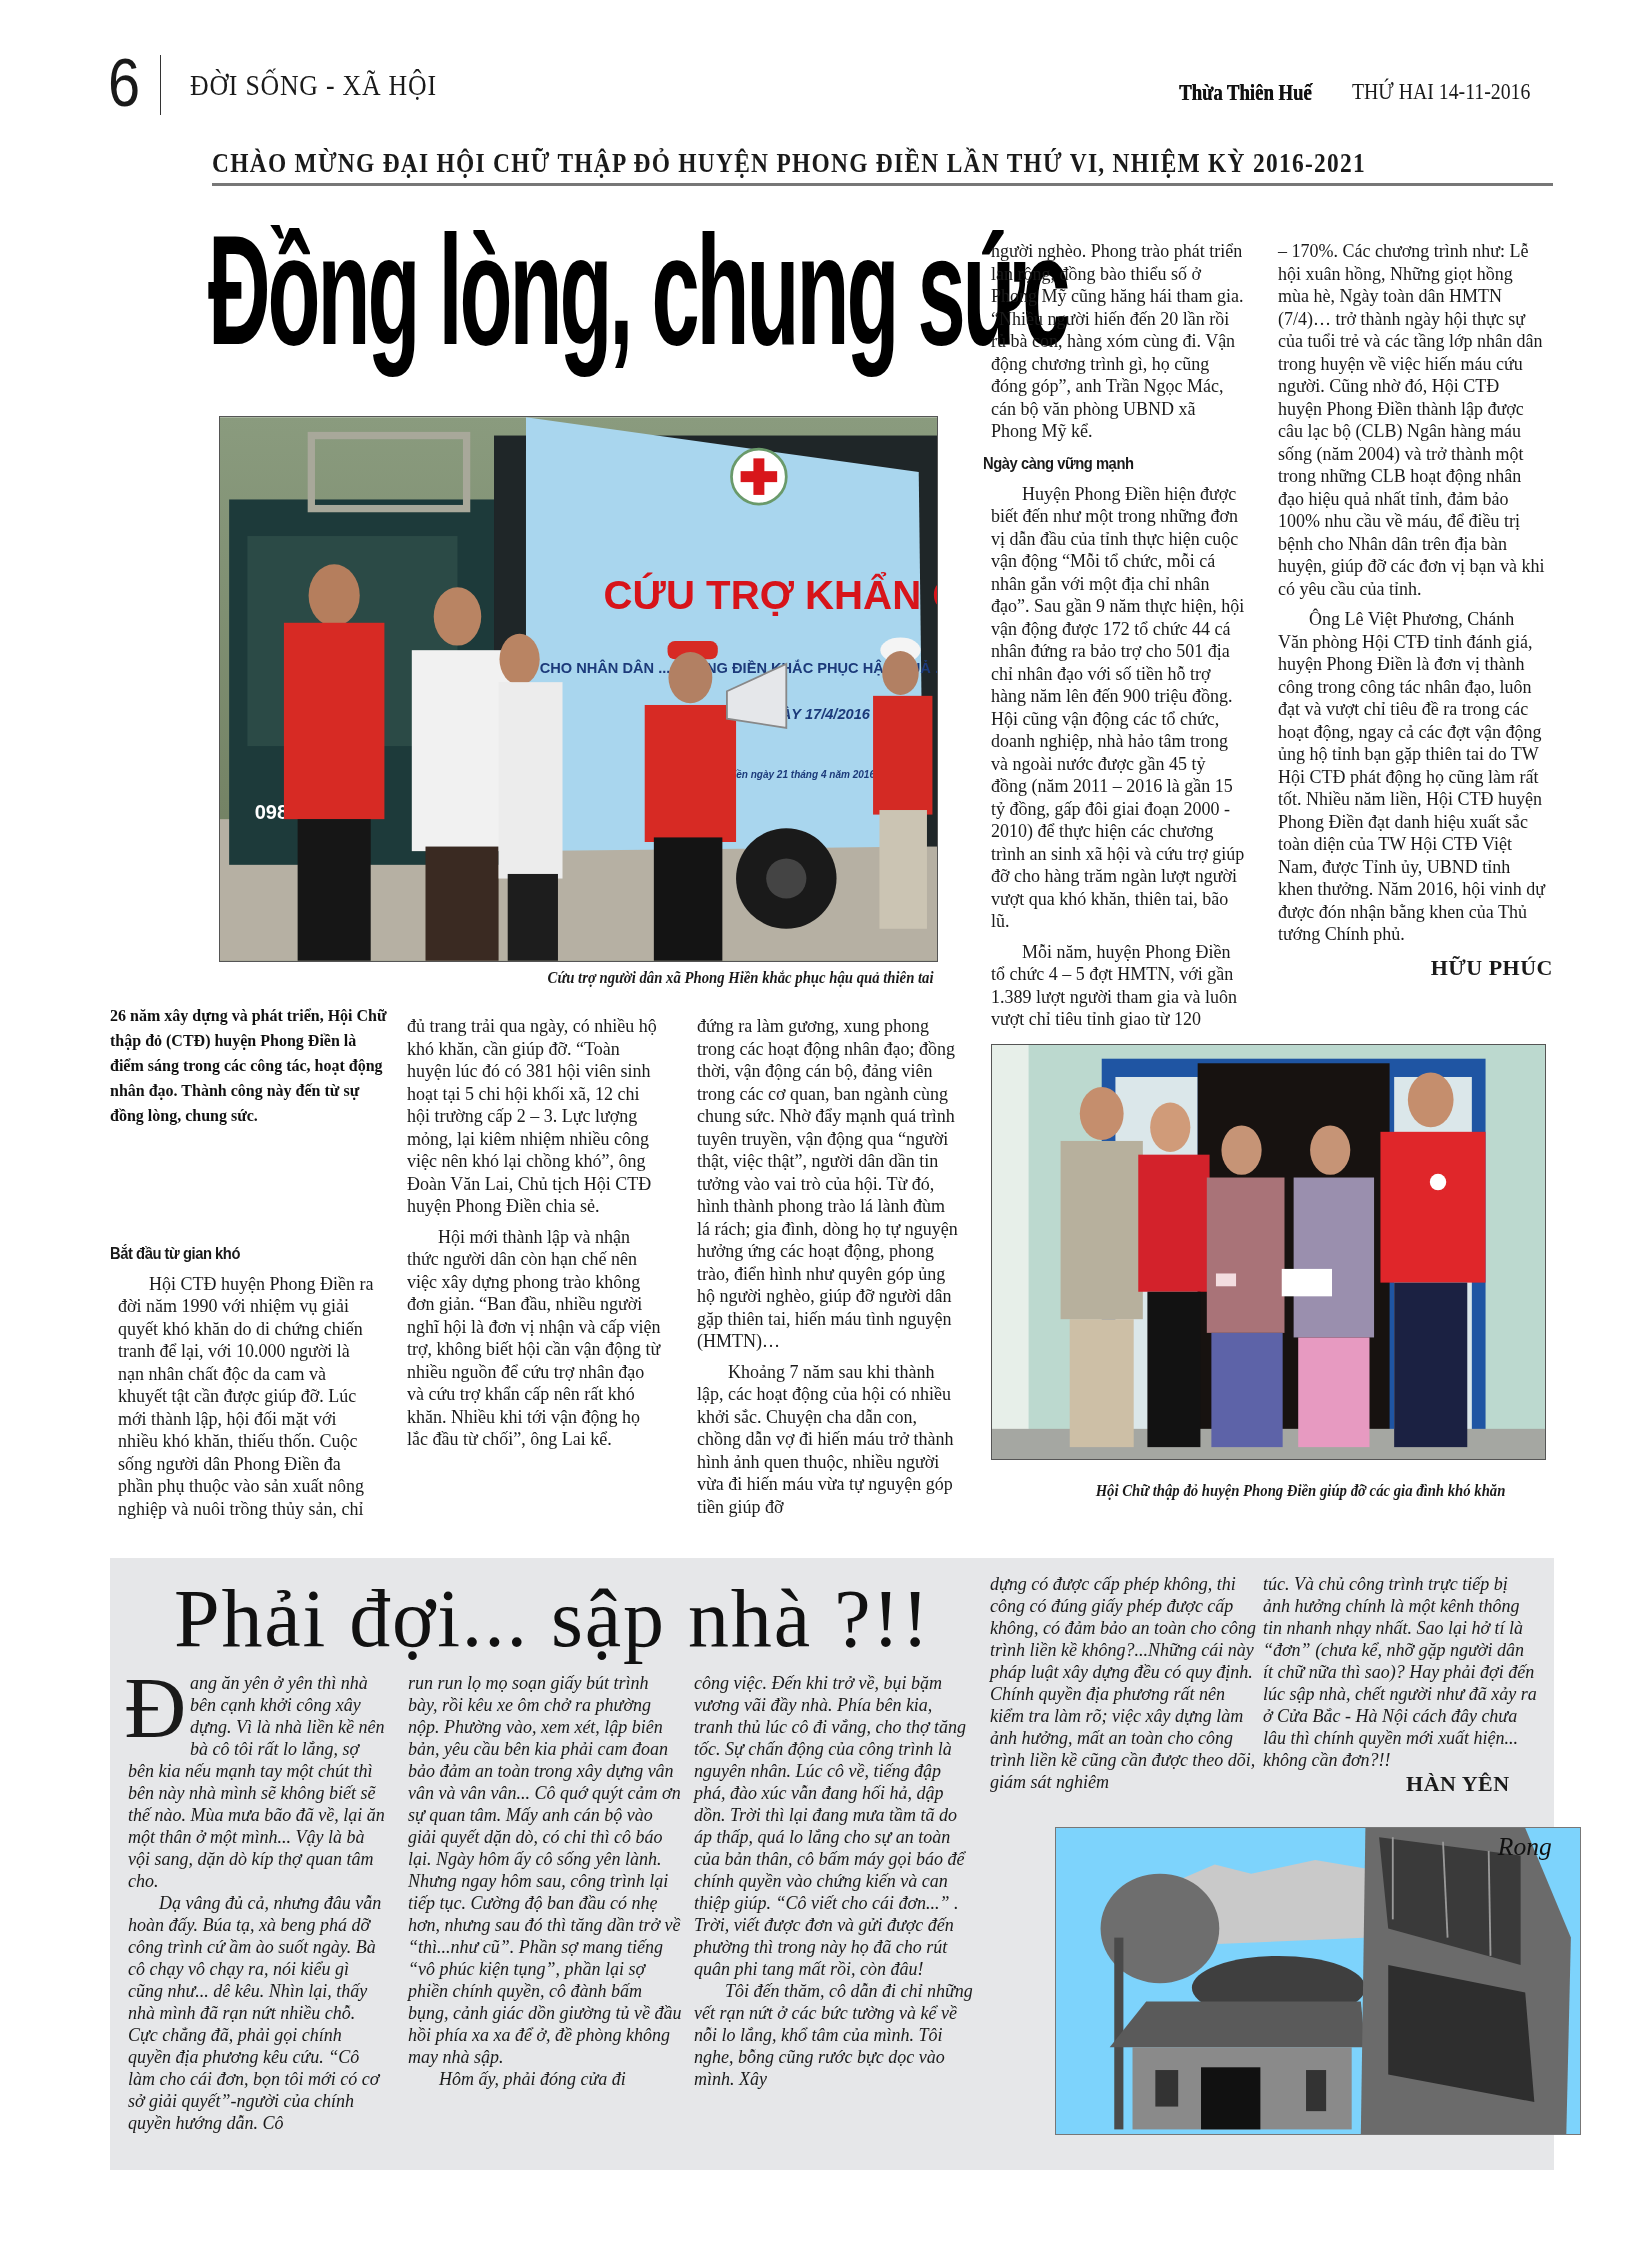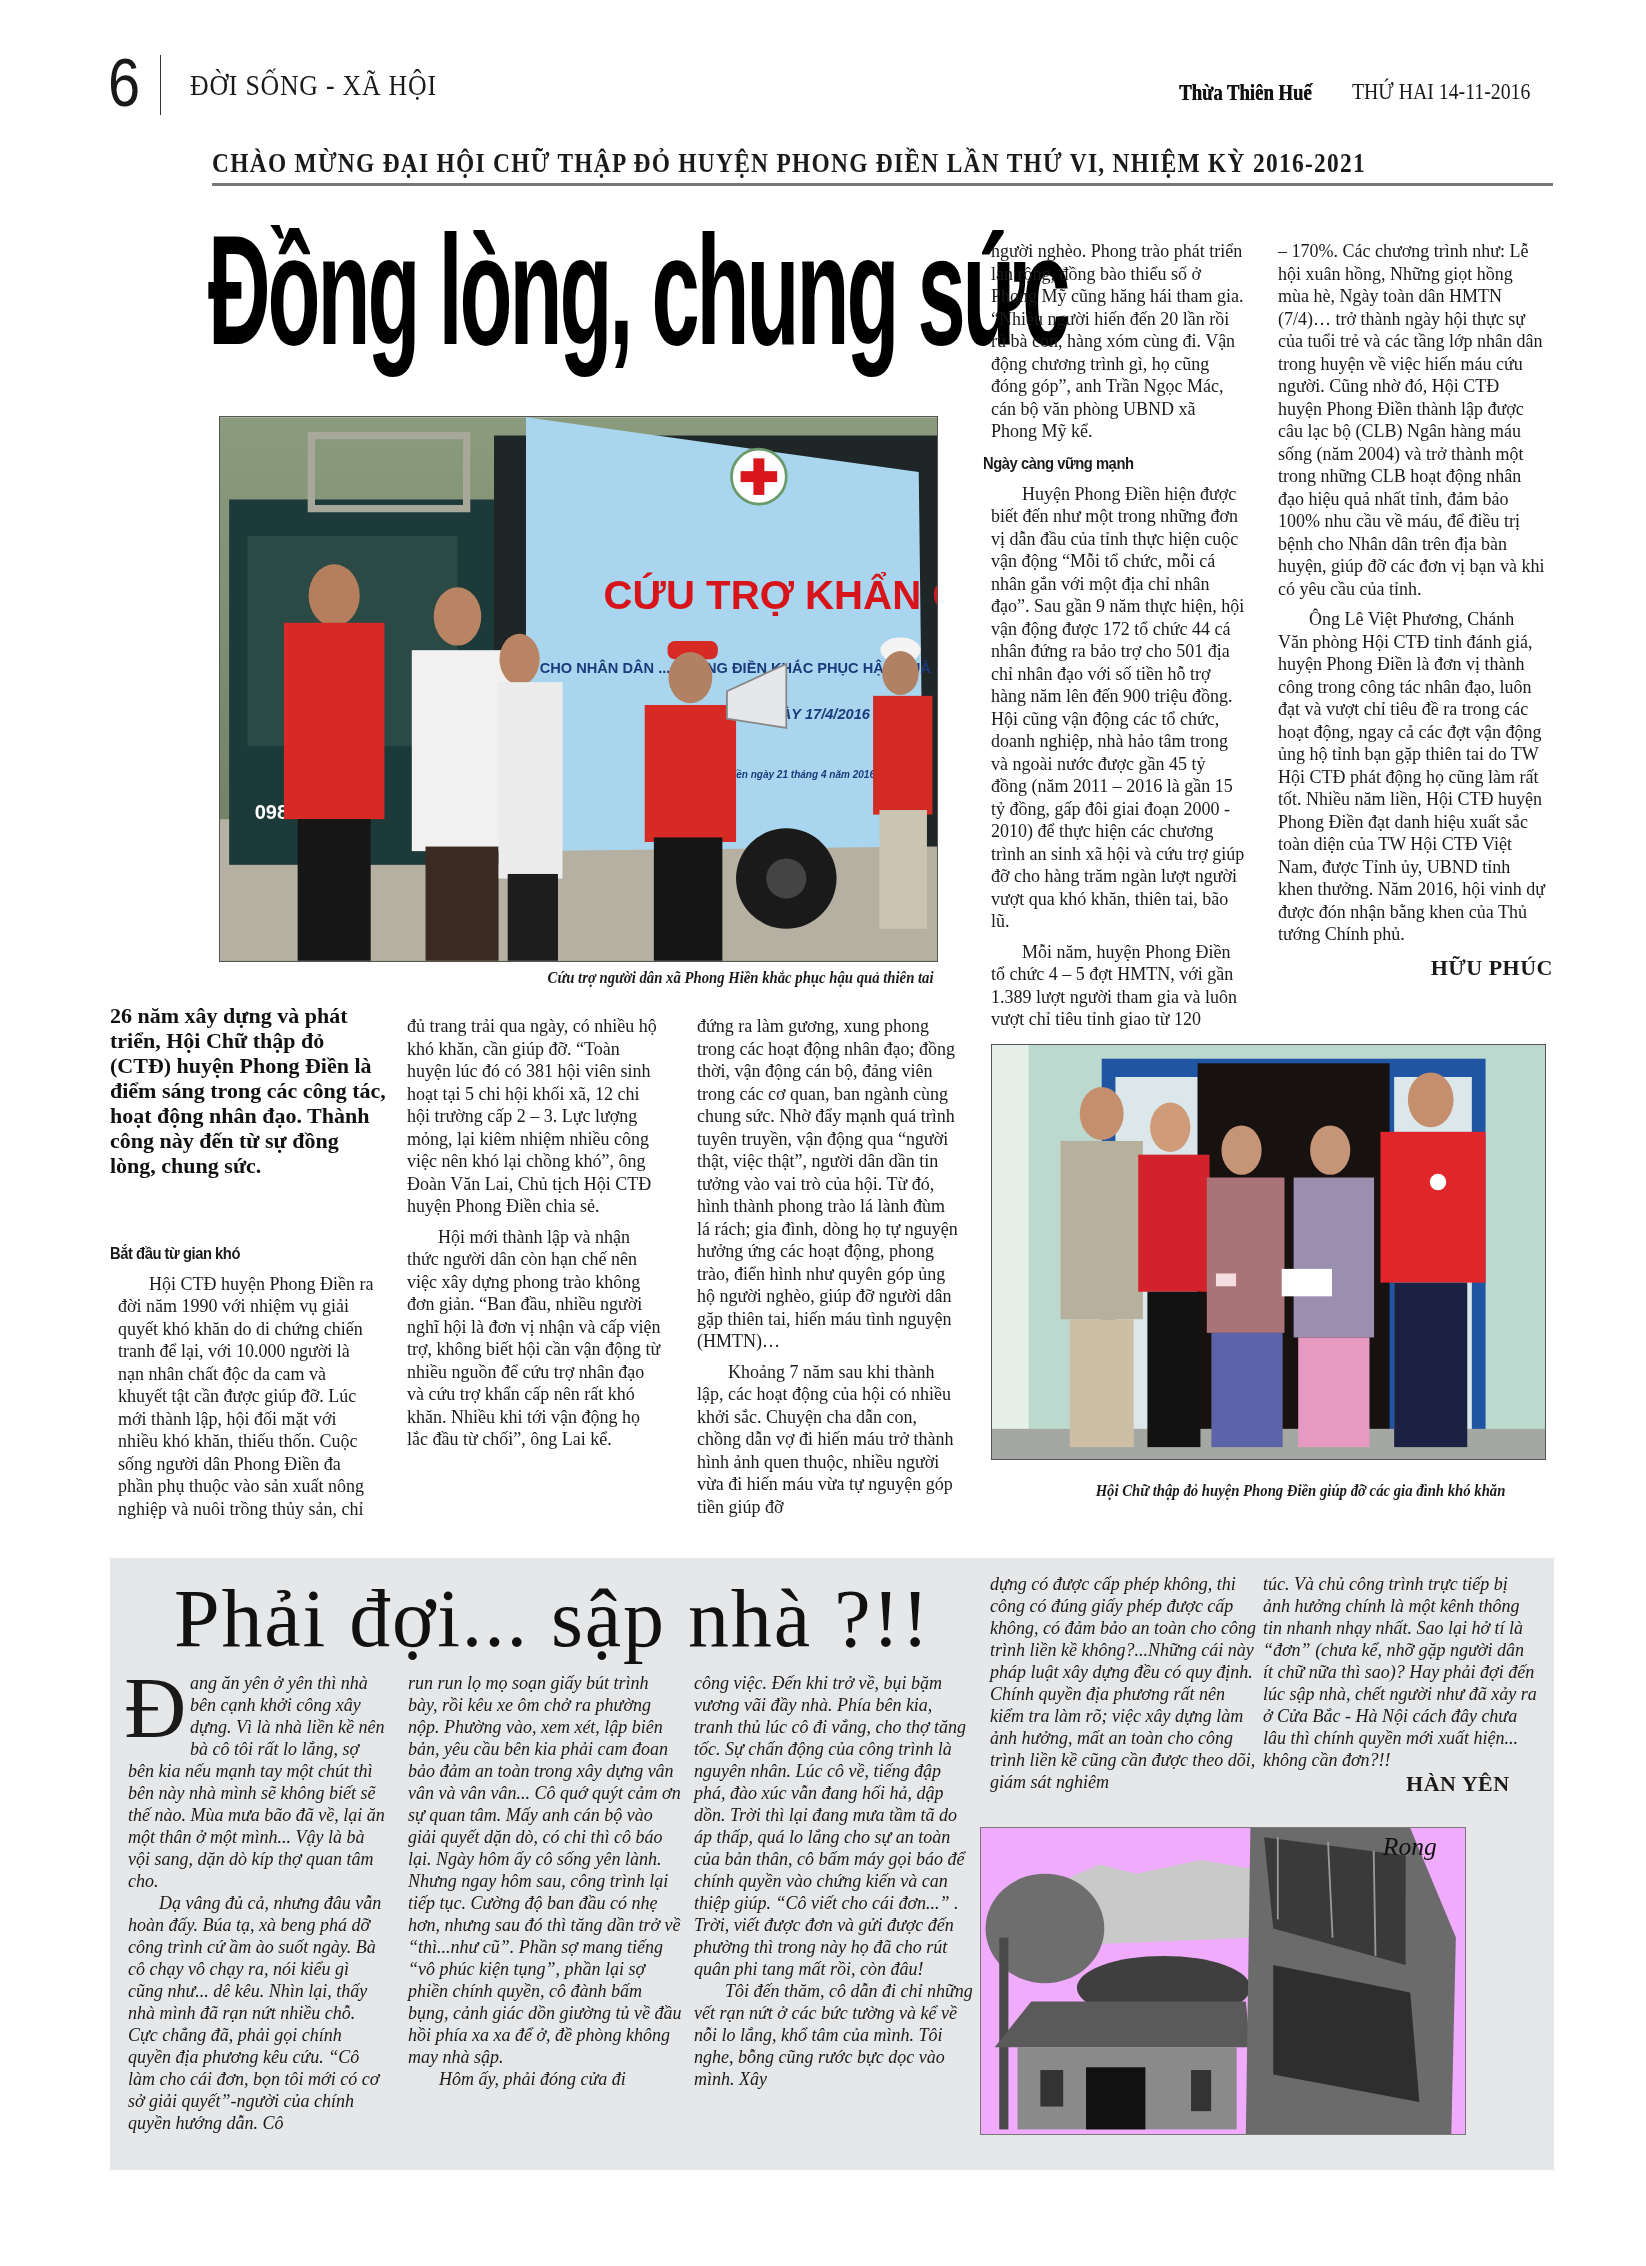--- a/index.html
+++ b/index.html
@@ -19,7 +19,7 @@
   .col p { margin:8px; text-indent:0; }
   .col p.ind { text-indent:31px; }
   .subhead { font-family:"Liberation Sans", sans-serif; font-weight:bold; font-size:16.4px; line-height:24px; margin:5.5px 0 0 0; letter-spacing:-0.5px; transform:scaleX(0.9); transform-origin:left; }
-  .lead { left:110px; top:1003px; width:279px; font-size:22px; line-height:25px; font-weight:bold; color:#111; }
+  .lead { left:110px; top:1003px; width:279px; font-size:16px; line-height:25px; font-weight:bold; color:#111; }
   .byline { font-weight:bold; font-size:22px; letter-spacing:0.5px; text-align:right; }
   .caption { font-style:italic; font-weight:bold; font-size:16px; transform:scaleX(0.92); transform-origin:right; white-space:nowrap; }
   

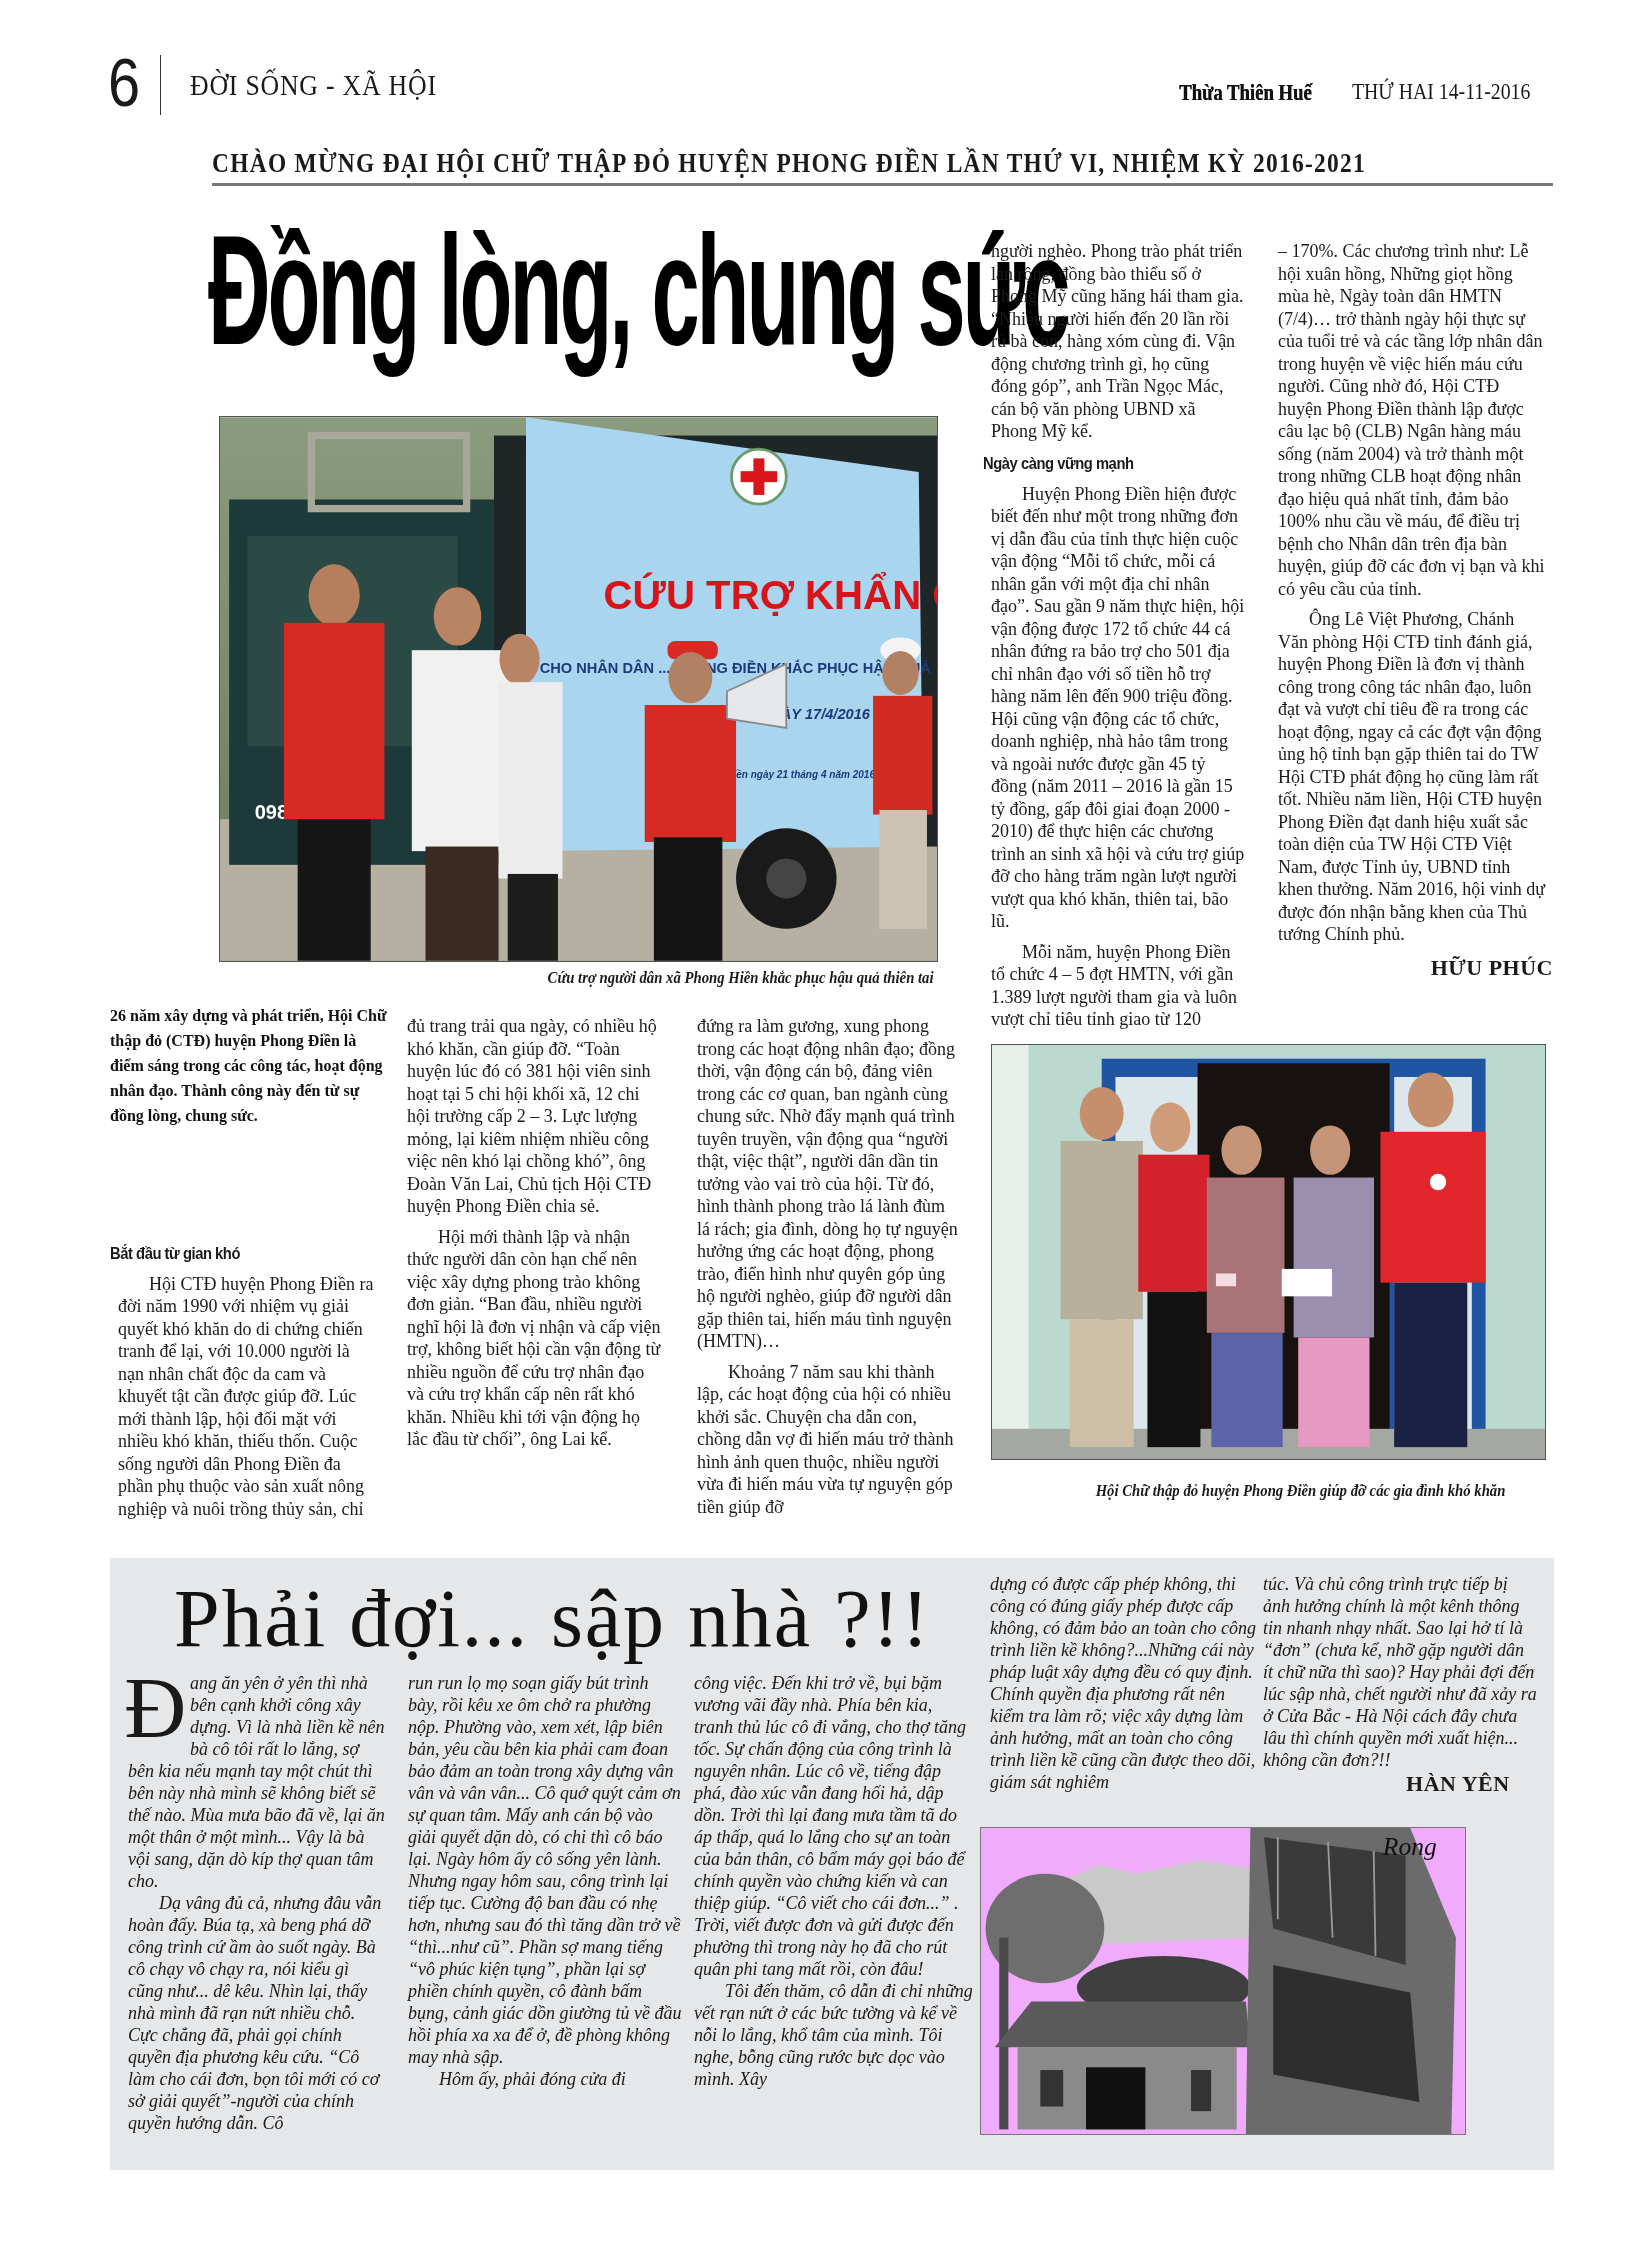--- a/index.html
+++ b/index.html
@@ -208,7 +208,7 @@
   <div class="byline" style="font-style:normal;margin-top:1.8px;padding-right:27.4px;">HÀN YÊN</div>
 </div>
 
-<div class="abs" style="left:980px;top:1827px;width:484px;height:306px;background:#f0abfc;border:0.9px solid #777;overflow:hidden;">
+<div class="abs" style="left:1055px;top:1827px;width:484px;height:306px;background:#7dd3fc;border:0.9px solid #777;overflow:hidden;padding-left:40px;">
   <svg width="484" height="306" viewBox="0 0 530 335">
     <polygon points="60,70 130,40 170,50 240,35 300,45 300,120 60,130" fill="#c9c9c9"></polygon>
     <ellipse cx="70" cy="110" rx="65" ry="60" fill="#6e6e6e"></ellipse>

